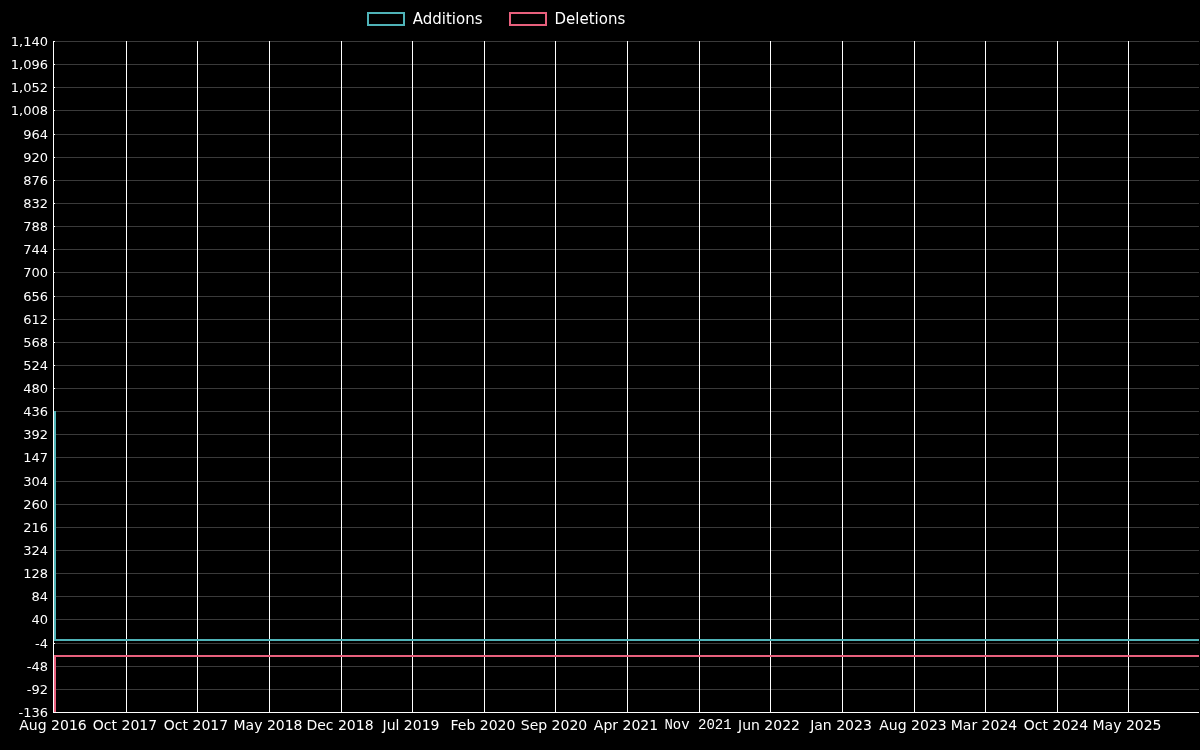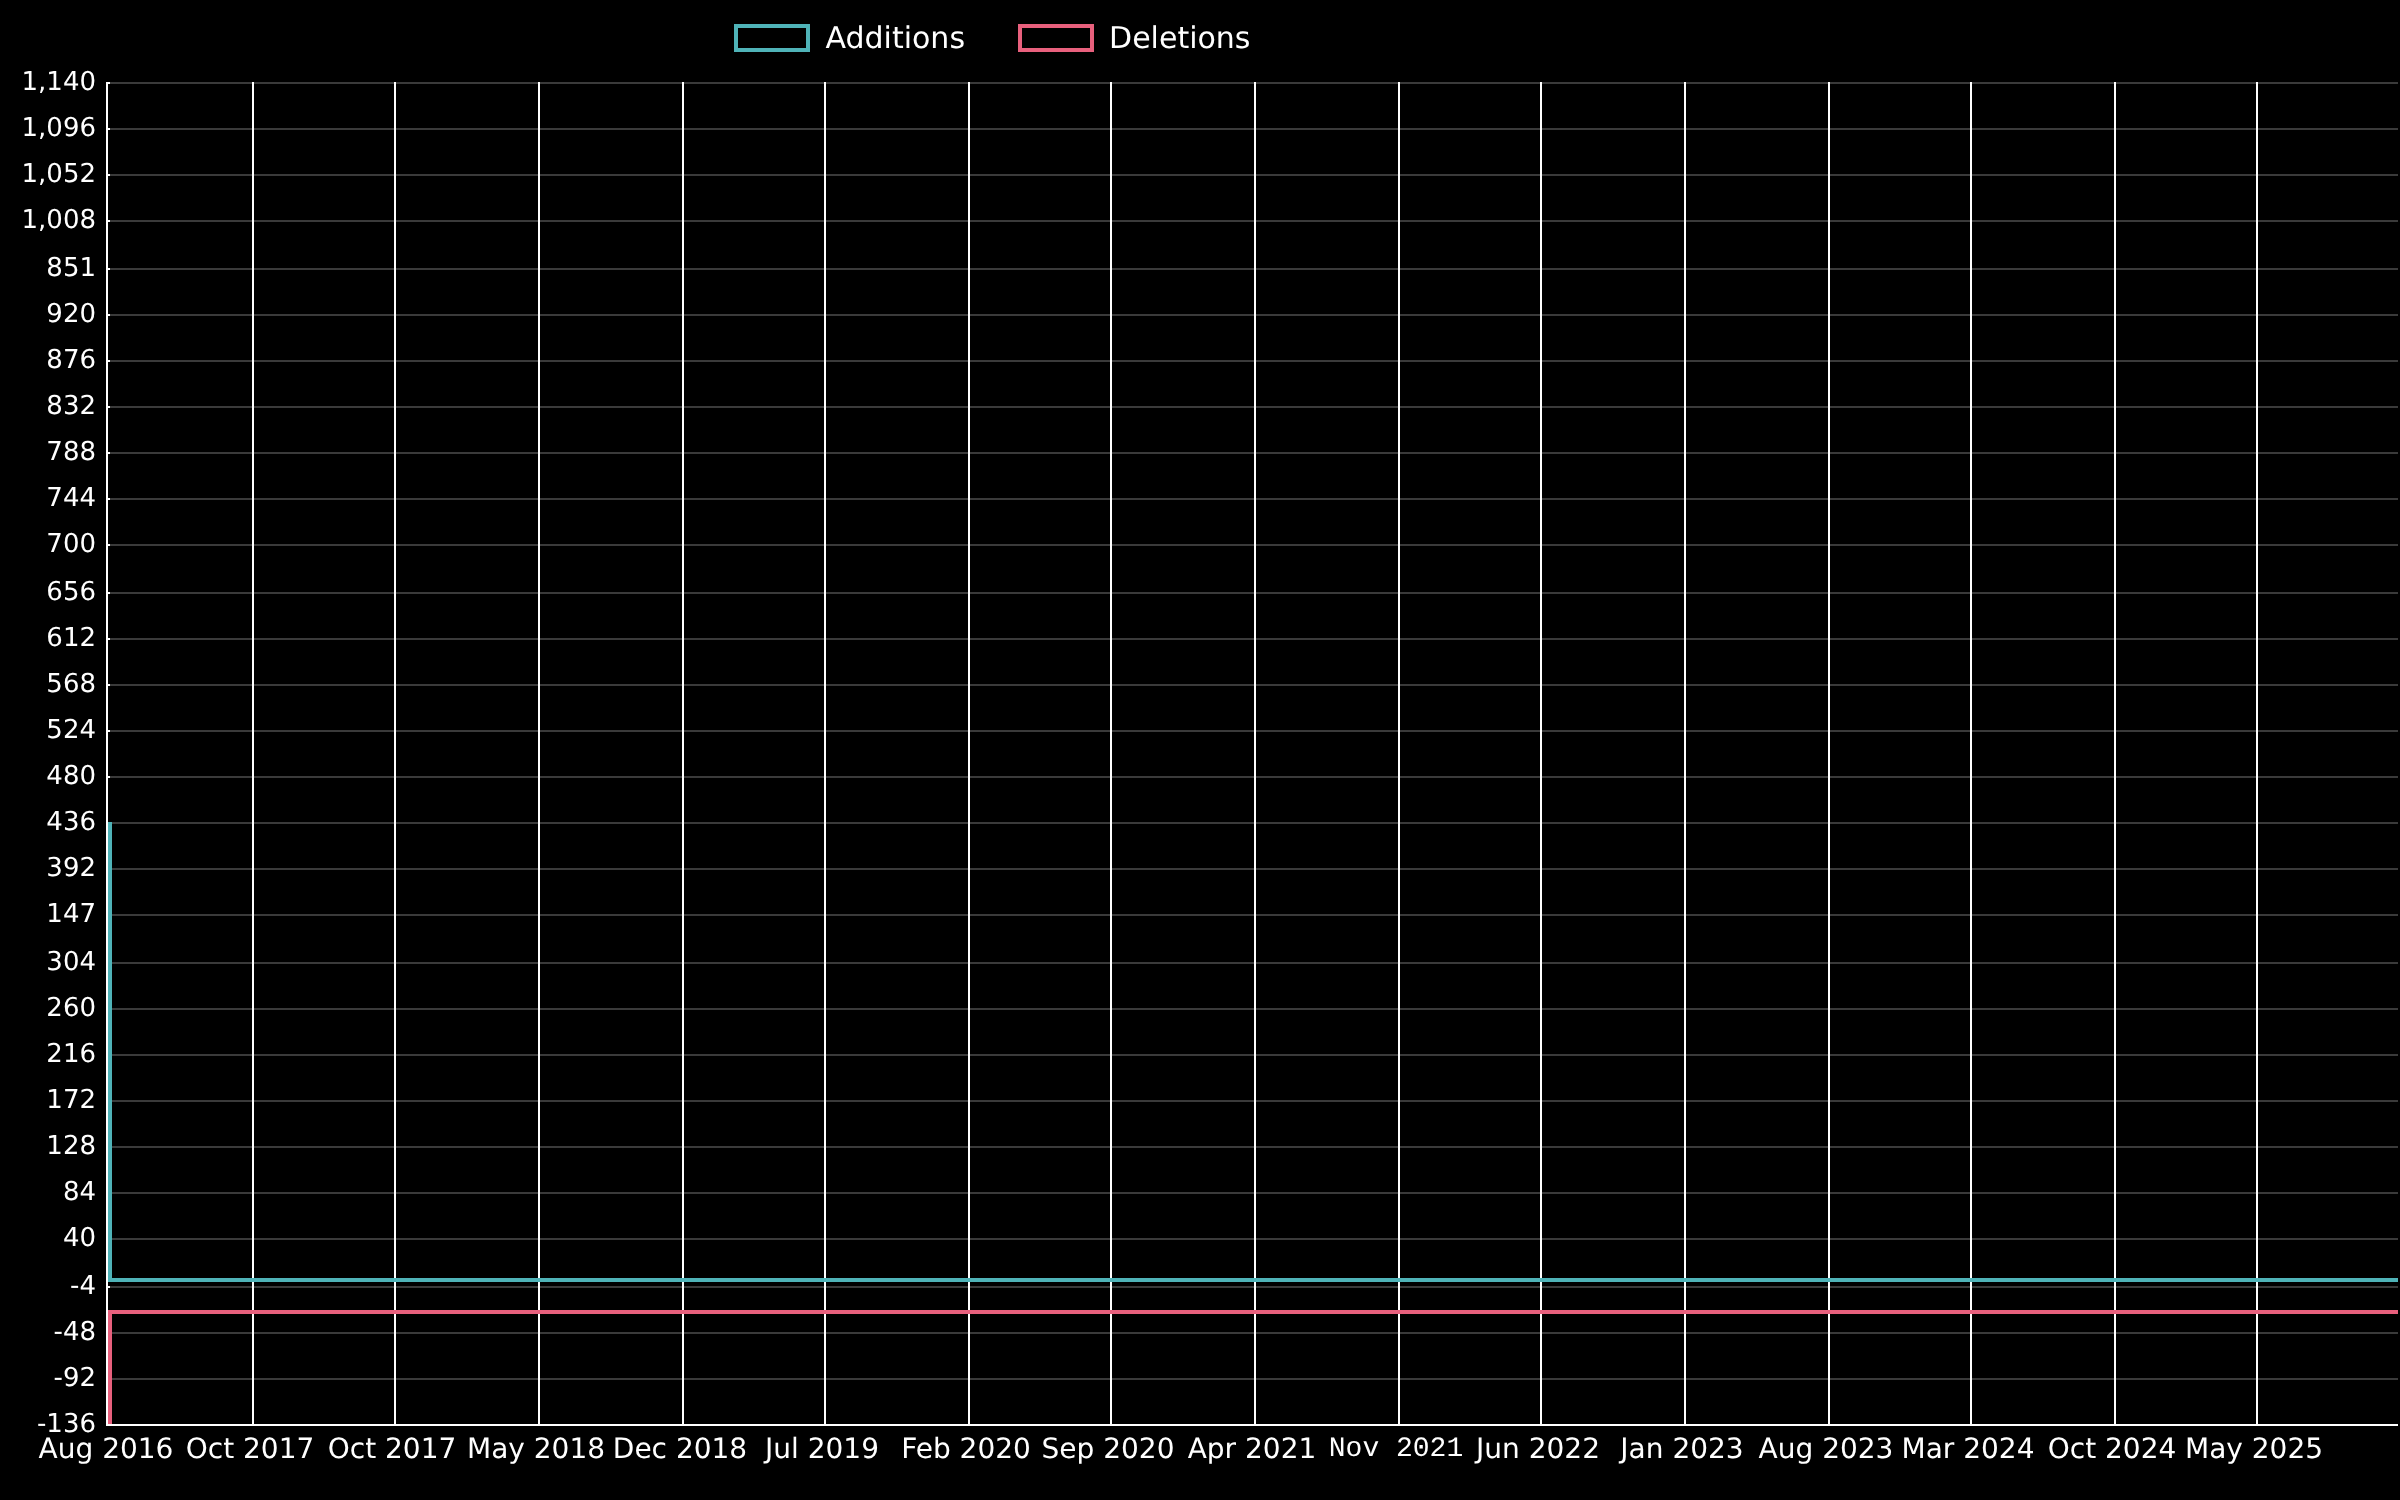--- a/index.html
+++ b/index.html
@@ -232,7 +232,7 @@
       <div class="y-label" style="top: 58.1379px;">1,096</div>
       <div class="y-label" style="top: 81.2759px;">1,052</div>
       <div class="y-label" style="top: 104.414px;">1,008</div>
-      <div class="y-label" style="top: 127.552px;">851</div>
+      <div class="y-label" style="top: 127.552px;">964</div>
       <div class="y-label" style="top: 150.69px;">920</div>
       <div class="y-label" style="top: 173.828px;">876</div>
       <div class="y-label" style="top: 196.966px;">832</div>

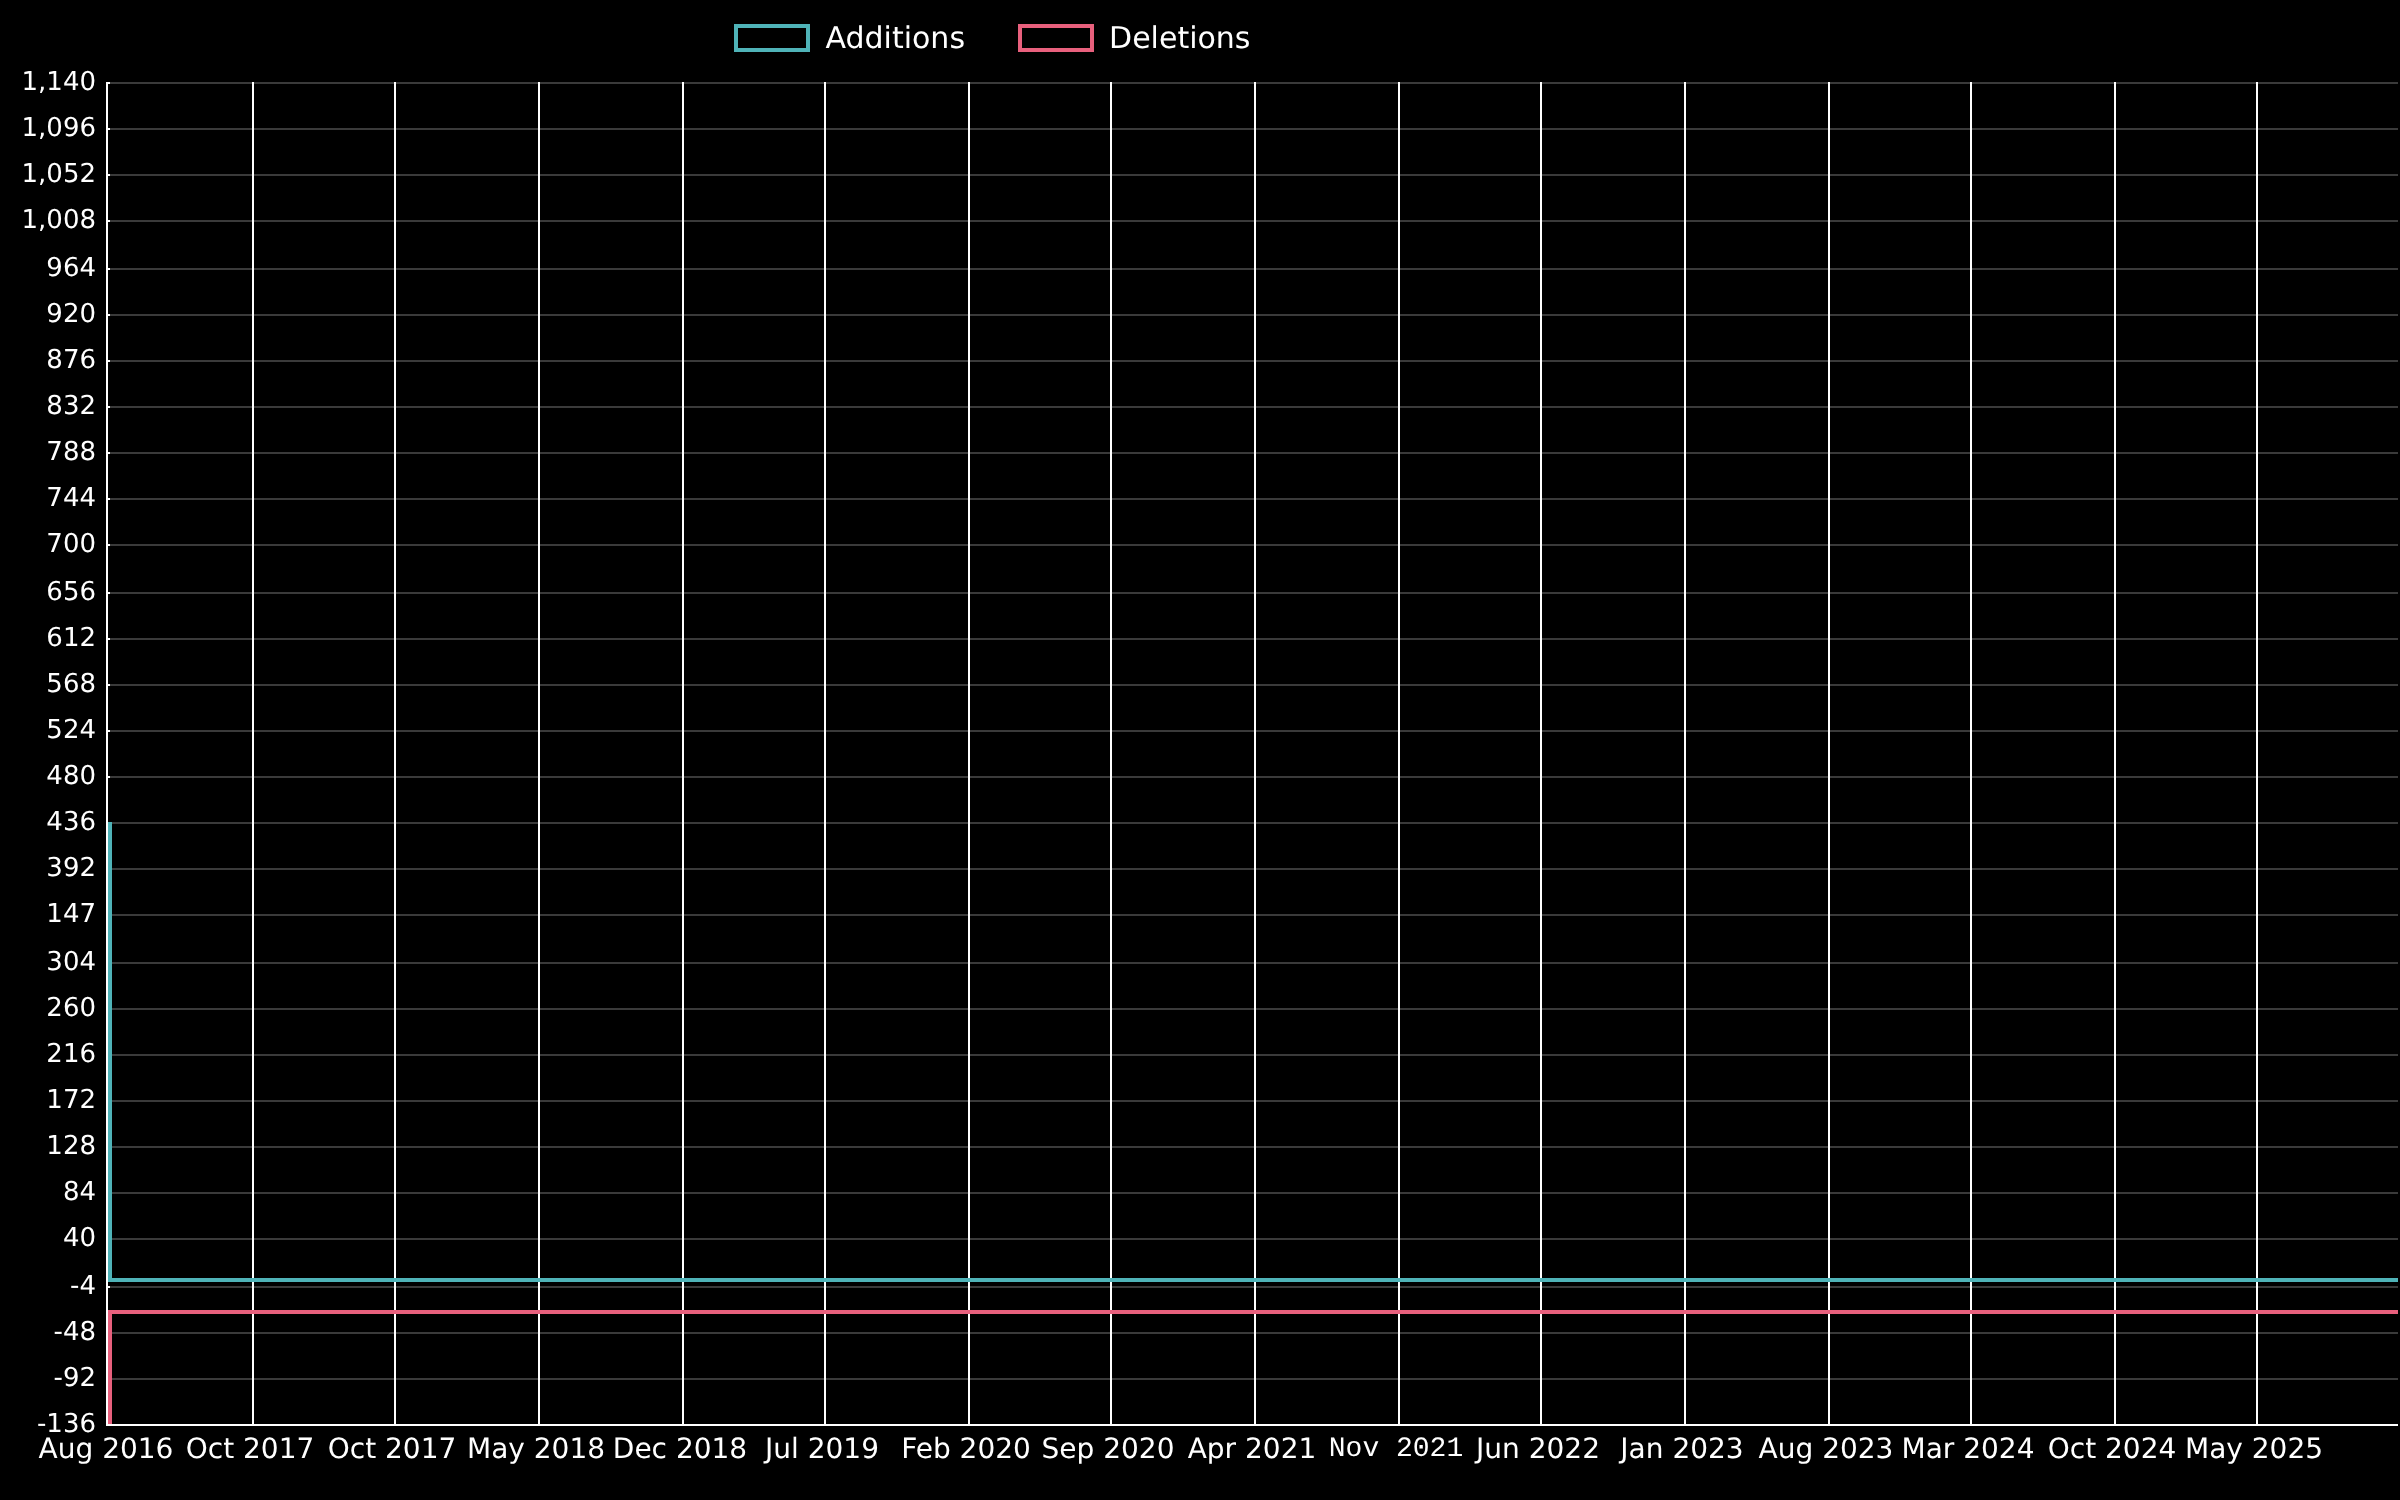--- a/index.html
+++ b/index.html
@@ -250,7 +250,7 @@
       <div class="y-label" style="top: 474.621px;">304</div>
       <div class="y-label" style="top: 497.759px;">260</div>
       <div class="y-label" style="top: 520.897px;">216</div>
-      <div class="y-label" style="top: 544.034px;">172</div>
+      <div class="y-label" style="top: 544.034px;">324</div>
       <div class="y-label" style="top: 567.172px;">128</div>
       <div class="y-label" style="top: 590.31px;">84</div>
       <div class="y-label" style="top: 613.448px;">40</div>

